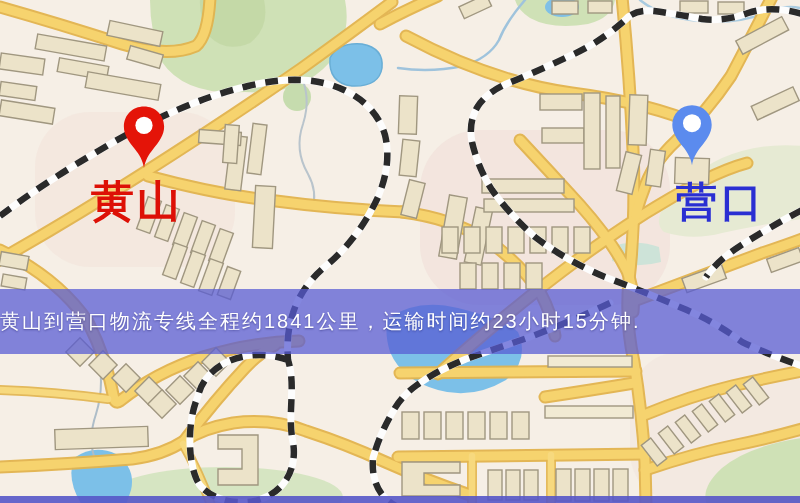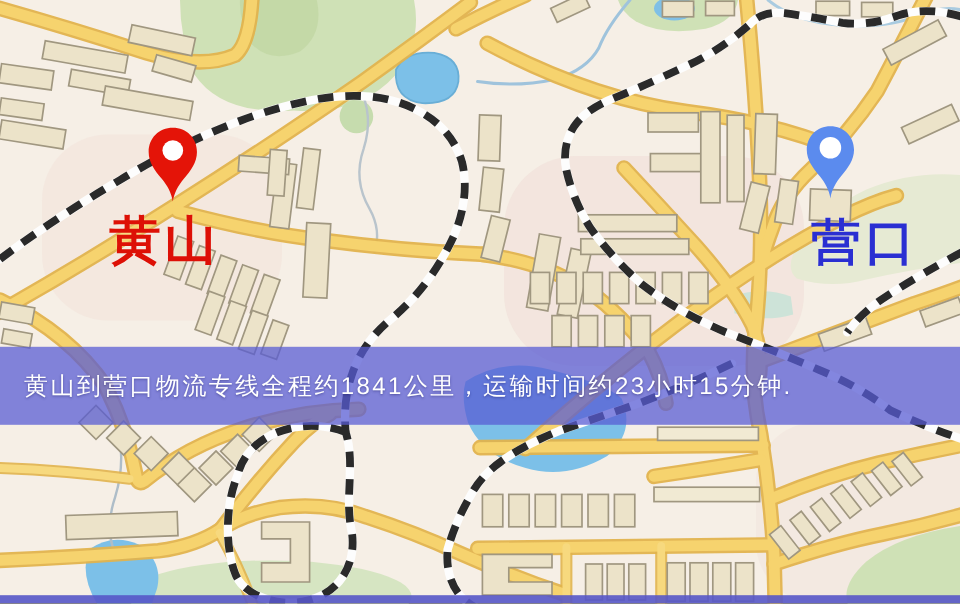--- a/index.html
+++ b/index.html
@@ -20,7 +20,7 @@
   #route-banner{
     position:absolute;left:0;top:289px;width:800px;height:65px;
     background:rgba(88,92,212,0.74);
-    display:flex;align-items:center;box-sizing:border-box;padding-left:20px;
+    display:flex;align-items:center;box-sizing:border-box;
   }
   #route-banner .banner-text{
     color:#ffffff;font-size:20px;letter-spacing:2px;white-space:nowrap;

